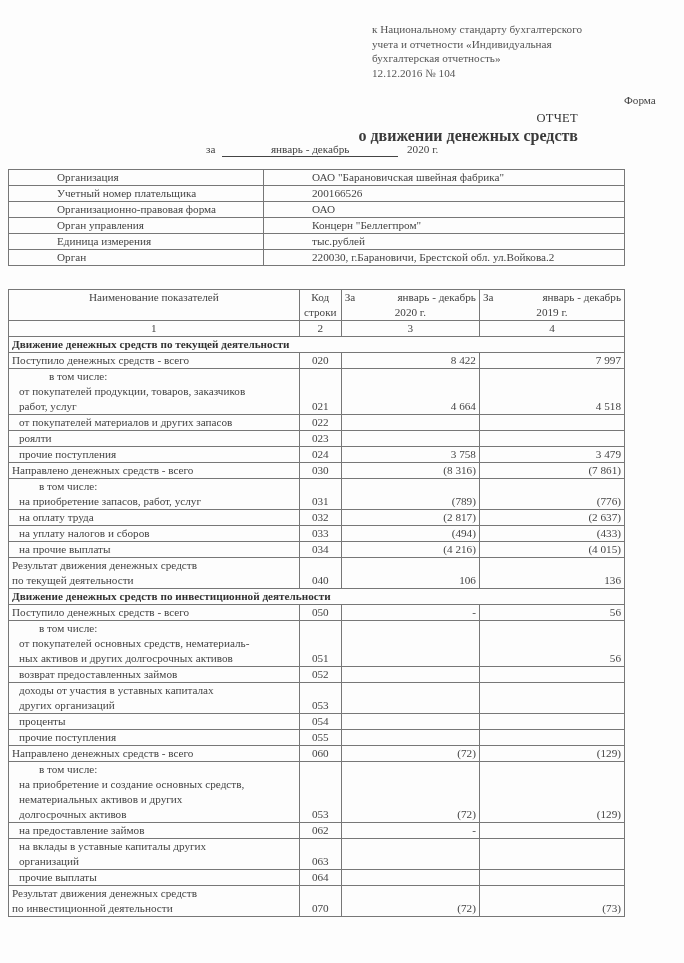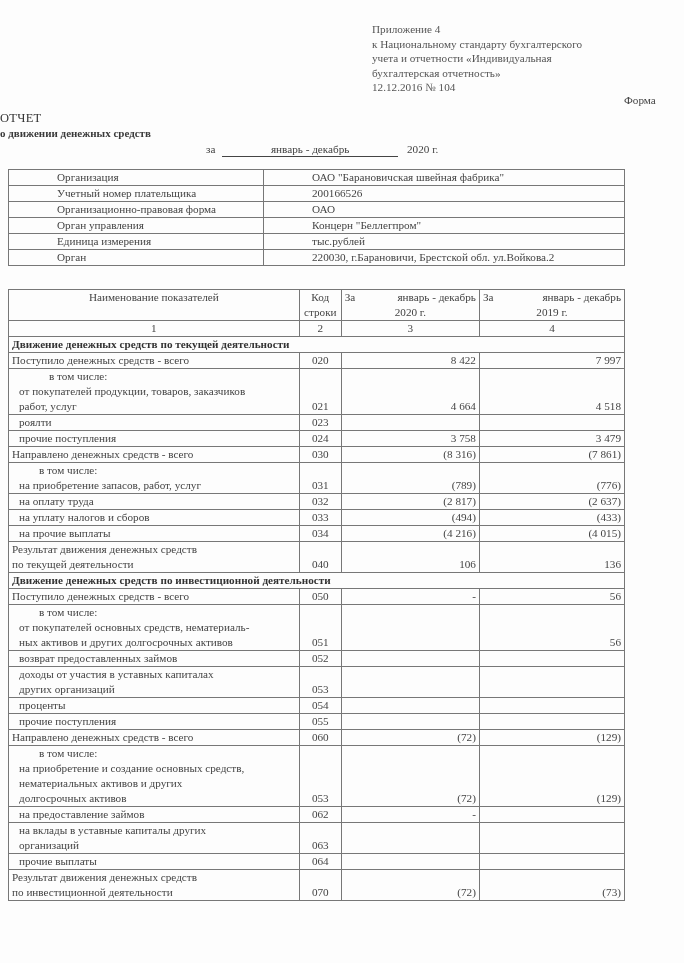--- a/index.html
+++ b/index.html
@@ -53,7 +53,6 @@
 <body>
 
 <div class="appendix">
-  <div>Приложение 4</div>
   <div>к Национальному стандарту бухгалтерского</div>
   <div>учета и отчетности «Индивидуальная</div>
   <div>бухгалтерская отчетность»</div>

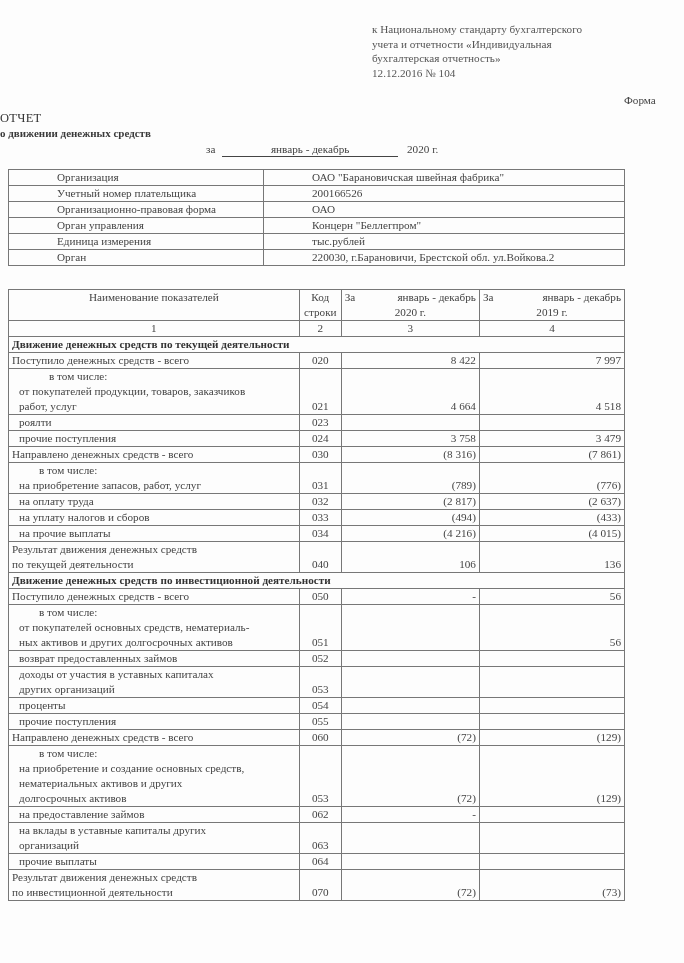--- a/index.html
+++ b/index.html
@@ -13,7 +13,7 @@
   .forma {
     position:absolute; left:589px; top:94px; font-size:11.2px; color:#444;margin-left:35px;
   }
-  .title-block { position:absolute; left:0; width:578px; text-align:left; }
+  .title-block { position:absolute; left:0; width:578px; text-align:right; }
   .title { top:111px; font-size:12.5px; color:#333; letter-spacing:0.3px; }
   .subtitle { top:127px; font-size:11px; font-weight:bold; color:#3a3a3a; }
   .period {

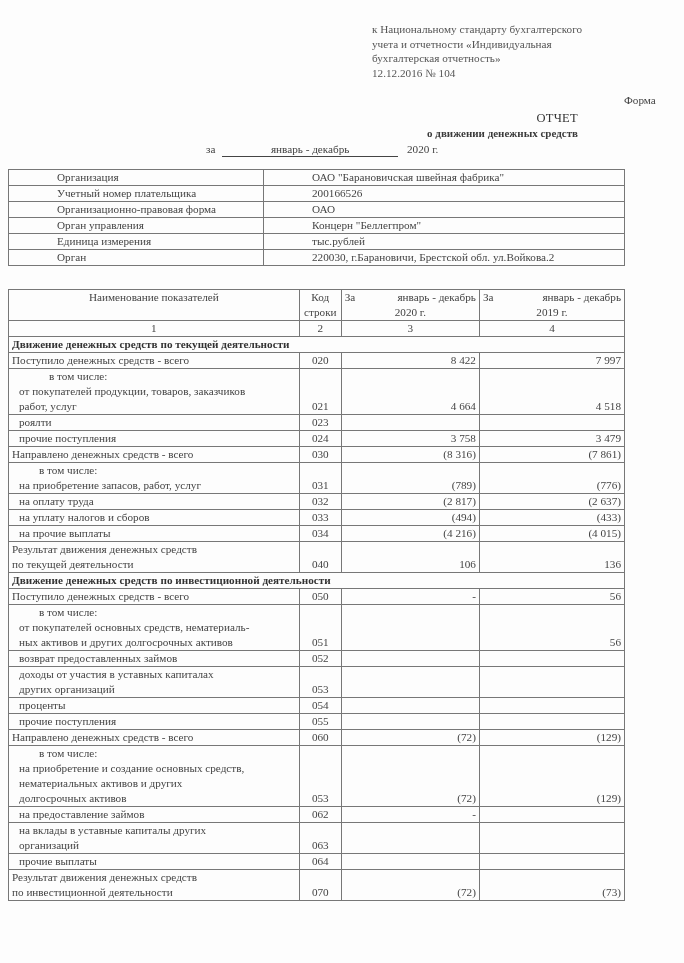--- a/index.html
+++ b/index.html
@@ -15,7 +15,7 @@
   }
   .title-block { position:absolute; left:0; width:578px; text-align:right; }
   .title { top:111px; font-size:12.5px; color:#333; letter-spacing:0.3px; }
-  .subtitle { top:127px; font-size:11px; font-weight:bold; color:#3a3a3a; }
+  .subtitle { top:127px; font-size:16px; font-weight:bold; color:#3a3a3a; }
   .period {
     position:absolute; top:143px; left:206px; font-size:11.2px; color:#444;
   }

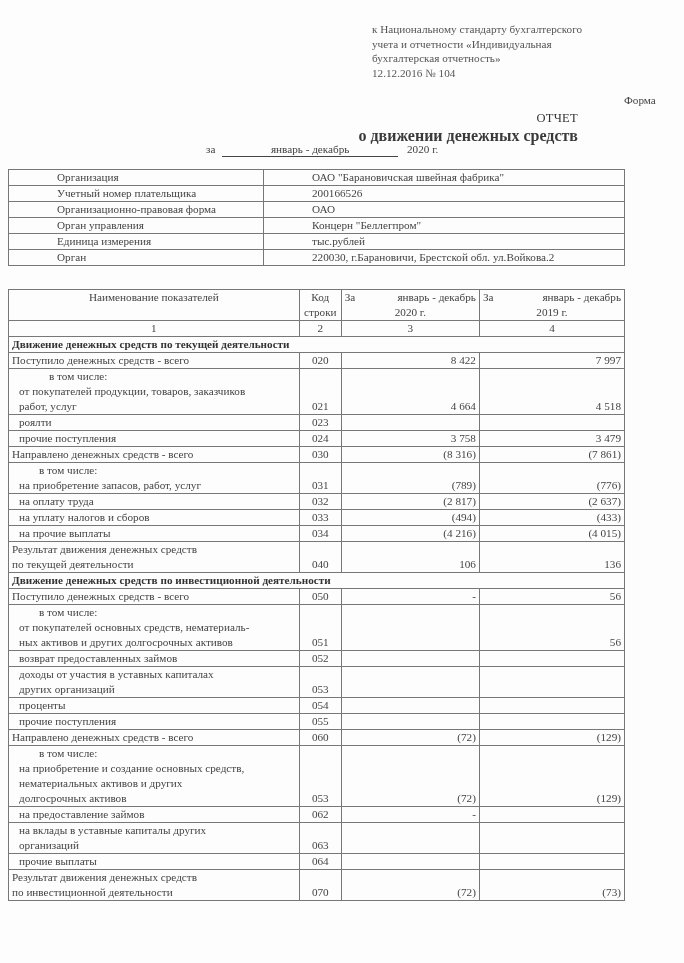--- a/index.html
+++ b/index.html
@@ -147,6 +147,12 @@
     <td class="v4">4 518</td>
   </tr>
   <tr>
+    <td class="name indent">от покупателей материалов и других запасов</td>
+    <td class="code">022</td>
+    <td class="v3"></td>
+    <td class="v4"></td>
+  </tr>
+  <tr>
     <td class="name indent">роялти</td>
     <td class="code">023</td>
     <td class="v3"></td>

